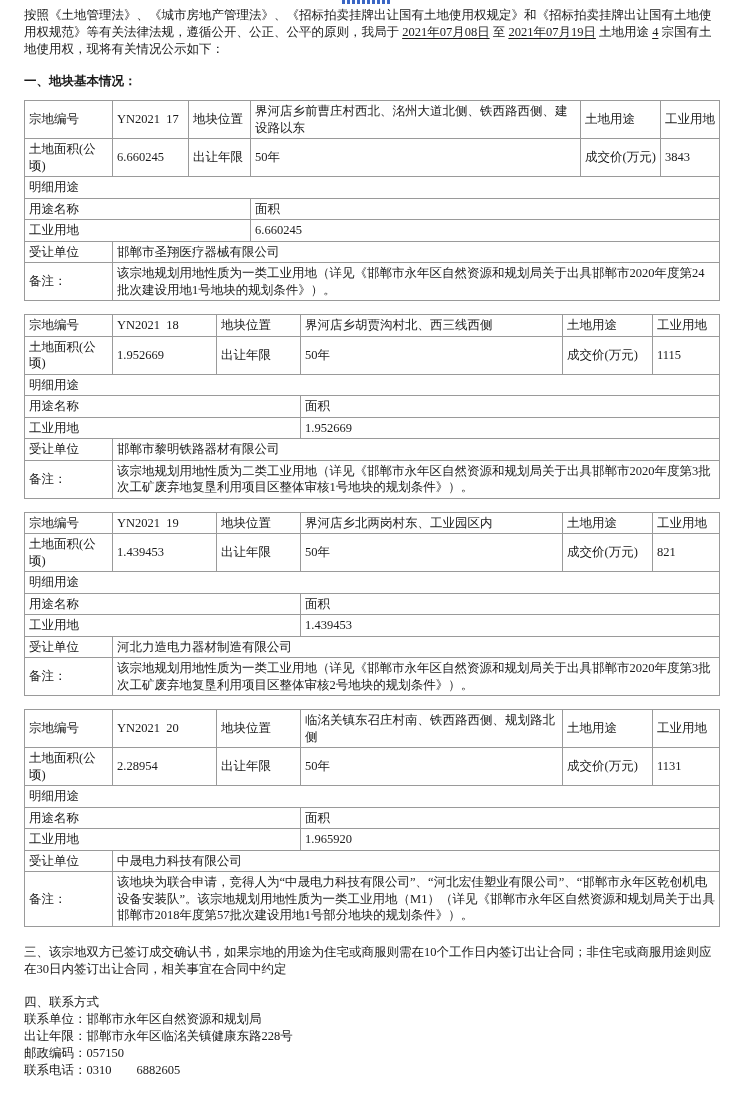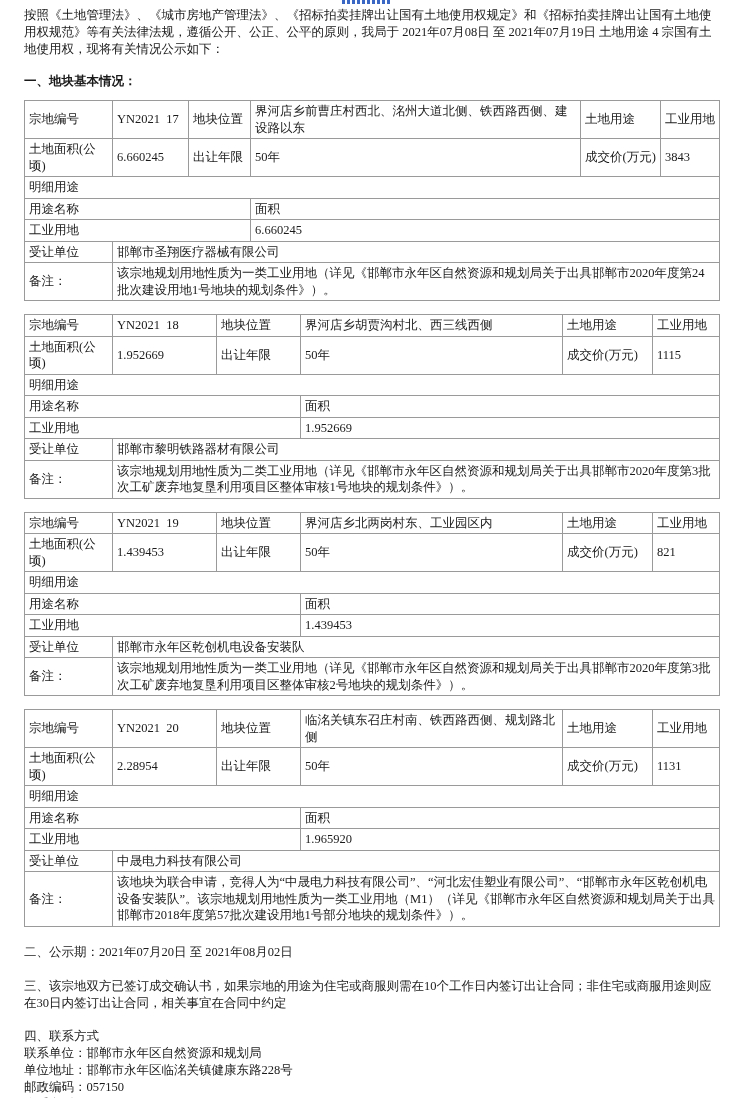--- a/index.html
+++ b/index.html
@@ -12,7 +12,7 @@
     color: #1a1a1a;
   }
   .page { padding: 7px 20px 0 24px; font-size: 12.5px; line-height: 17px; }
-  .u { text-underline-offset: 2px; }
+  .u { text-decoration: underline; text-underline-offset: 2px; }
   .sec-title { margin-top: 15px; font-weight: bold; }
   table.parcel {
     border-collapse: collapse;

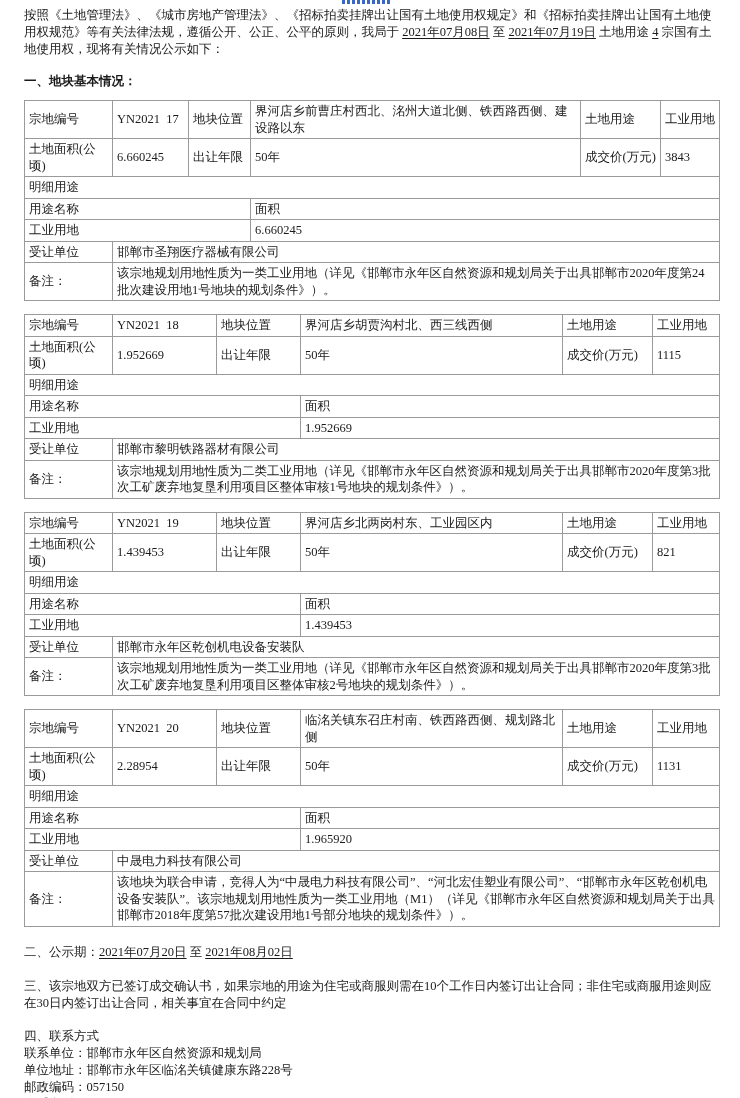--- a/index.html
+++ b/index.html
@@ -188,7 +188,7 @@
     </tr>
     <tr>
       <td>受让单位</td>
-      <td colspan="5">邯郸市永年区乾创机电设备安装队</td>
+      <td colspan="5">河北力造电力器材制造有限公司</td>
     </tr>
     <tr>
       <td>备注：</td>

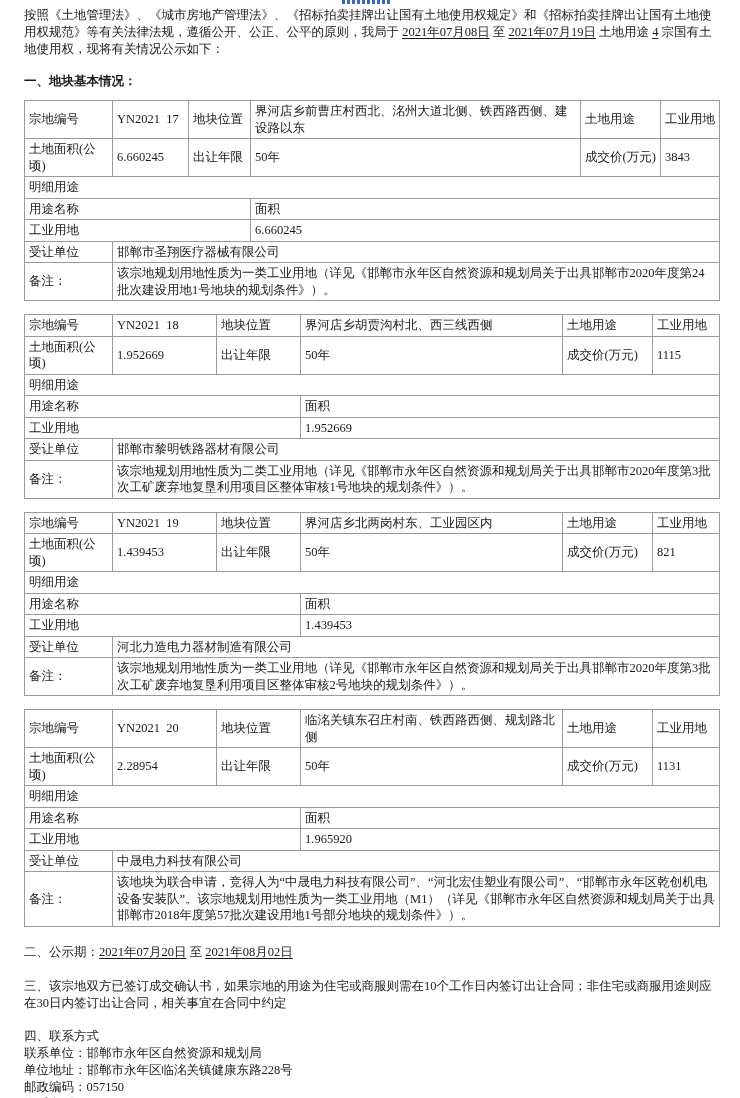--- a/index.html
+++ b/index.html
@@ -245,7 +245,6 @@
   </tbody>
     </table>
 
-  <p class="period"><span>二、公示期：</span><span class="u">2021年07月20日</span><span> 至 </span><span class="u">2021年08月02日</span></p>
 
   <p class="sec3">三、该宗地双方已签订成交确认书，如果宗地的用途为住宅或商服则需在10个工作日内签订出让合同；非住宅或商服用途则应在30日内签订出让合同，相关事宜在合同中约定</p>
 

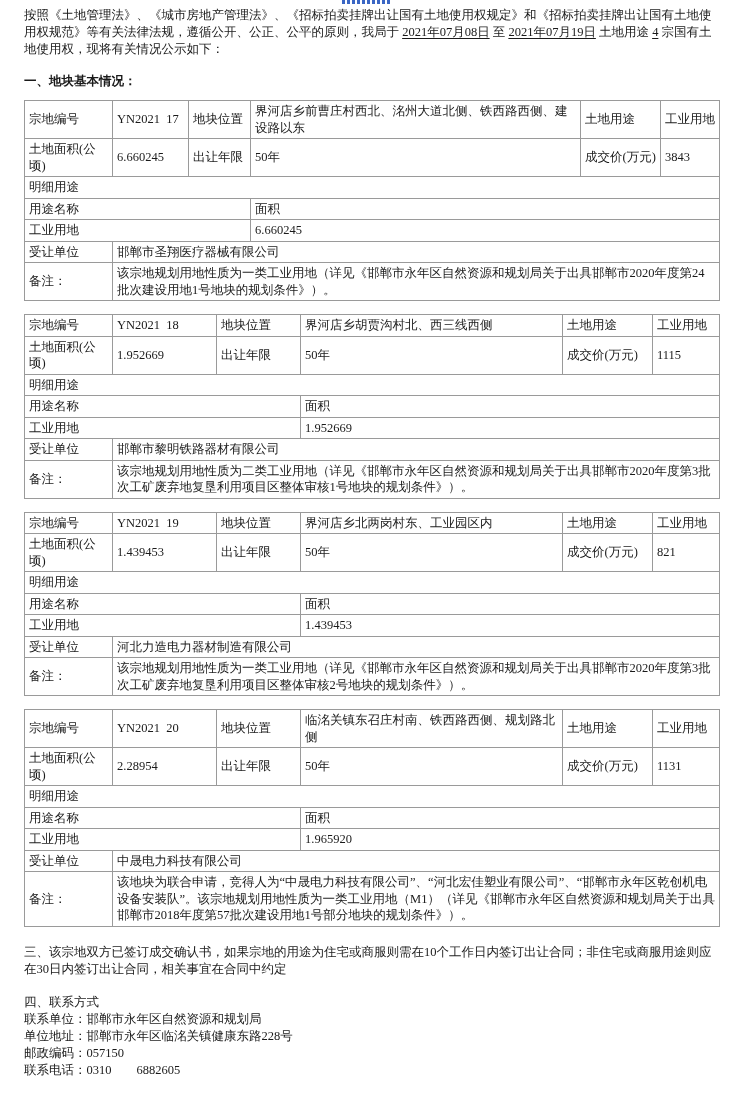--- a/index.html
+++ b/index.html
@@ -251,7 +251,7 @@
   <div class="sec4">
     <div>四、联系方式</div>
     <div class="contact-line"><span>联系单位：</span><span>邯郸市永年区自然资源和规划局</span></div>
-    <div class="contact-line"><span>单位地址：</span><span>邯郸市永年区临洺关镇健康东路228号</span></div>
+    <div class="contact-line"><span>出让年限：</span><span>邯郸市永年区临洺关镇健康东路228号</span></div>
     <div class="contact-line"><span>邮政编码：</span><span>057150</span></div>
     <div class="contact-line"><span>联系电话：</span><span>0310        6882605</span></div>
 

